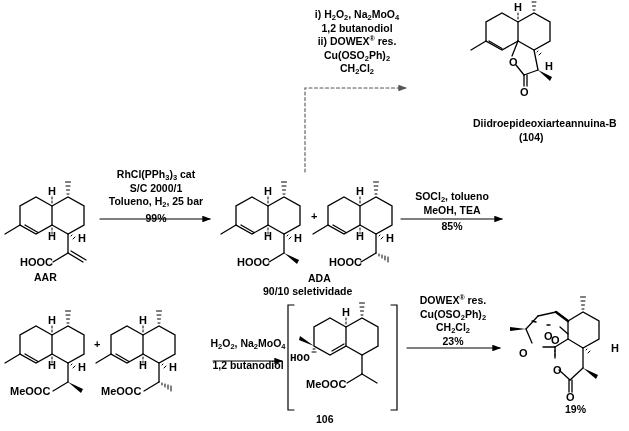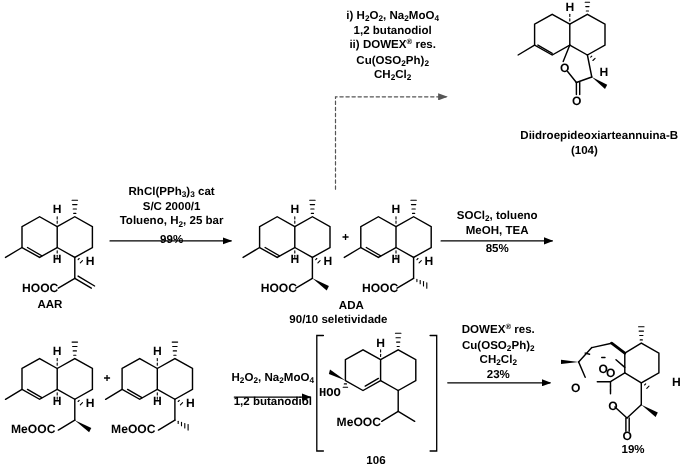--- a/index.html
+++ b/index.html
@@ -338,7 +338,7 @@
 <span class="lbl" style="left:453px;top:117px;margin-left:20px;">Diidroepideoxiarteannuina-B</span>
 <span class="lbl" style="left:519px;top:131px;">(104)</span>
 <span class="lbl" style="left:82px;top:434px;margin-left:44px;">105</span>
-<span class="lbl" style="left:333px;top:413px;">106</span>
+<span class="lbl" style="left:316px;top:413px;">106</span>
 <span class="lbl" style="left:565px;top:403px;">19%</span>
 
 <div class="cond" style="left:100px;top:168px;width:112px;">

